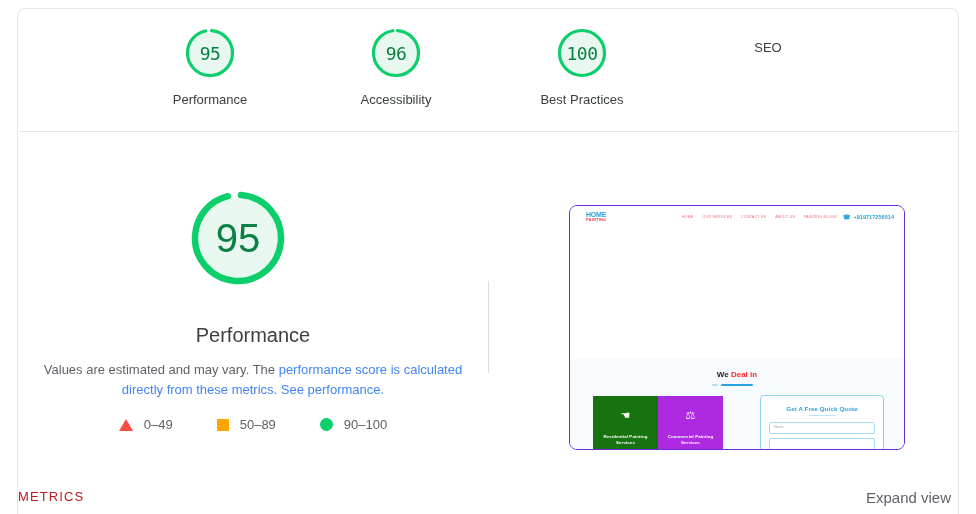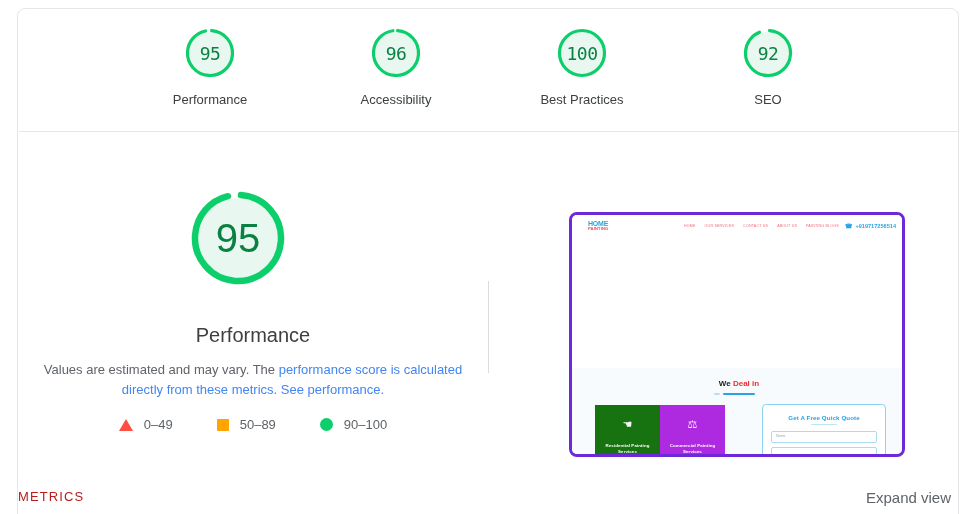--- a/index.html
+++ b/index.html
@@ -445,13 +445,6 @@
       </div>
 
       <div class="gauge-item">
-        <div class="ring-small">
-          <svg width="52" height="52" viewBox="0 0 52 52">
-            <circle cx="26" cy="26" r="21" fill="#e8f8f0"></circle>
-            <circle cx="26" cy="26" r="22.5" fill="none" stroke="#0cce6b" stroke-width="3.2" stroke-linecap="round" stroke-dasharray="130.1 141.4" transform="rotate(-86 26 26)"></circle>
-          </svg>
-          <div class="val">92</div>
-        </div>
         <div class="gauge-label">SEO</div>
       </div>
 

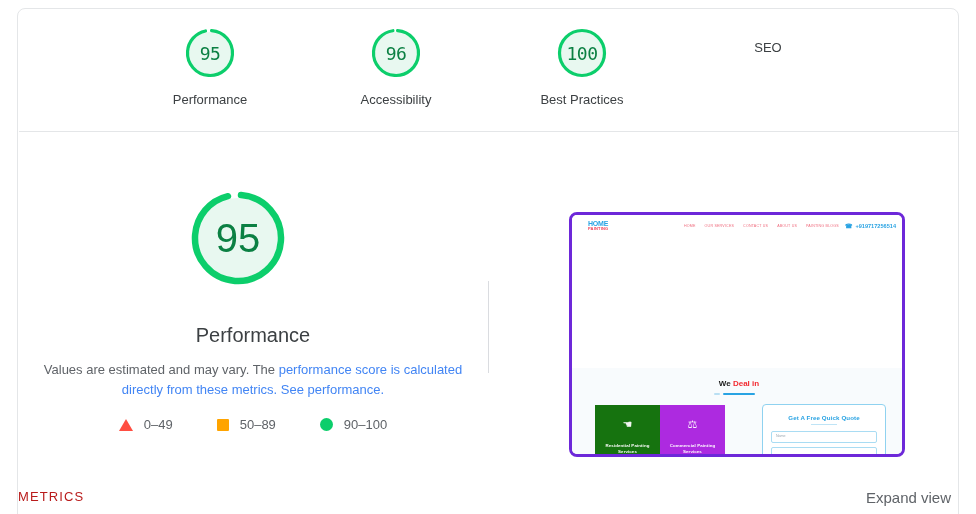--- a/index.html
+++ b/index.html
@@ -177,10 +177,10 @@
   .thumb-frame {
     position: absolute;
     left: 551px;
-    top: 80px;
+    top: 73px;
     width: 336px;
     height: 245px;
-    border: 3px solid #6d28d9;
+    border: 1px solid #6d28d9;
     border-radius: 8px;
     background: #fff;
     overflow: hidden;

